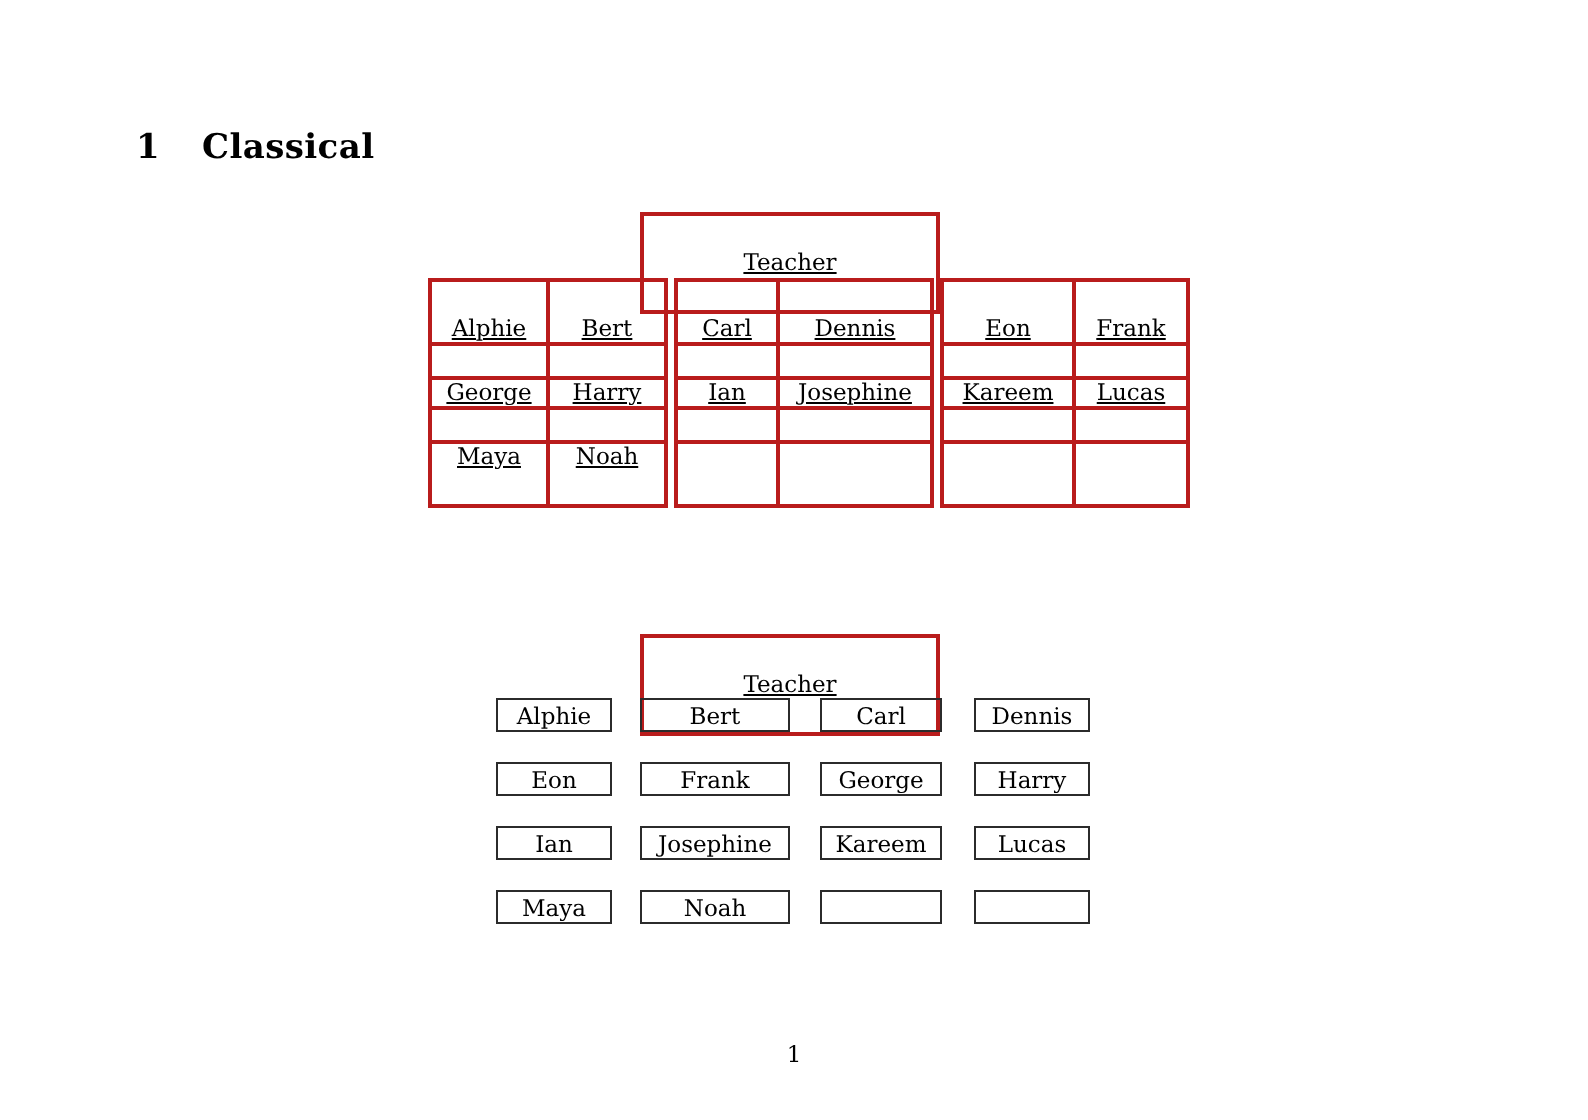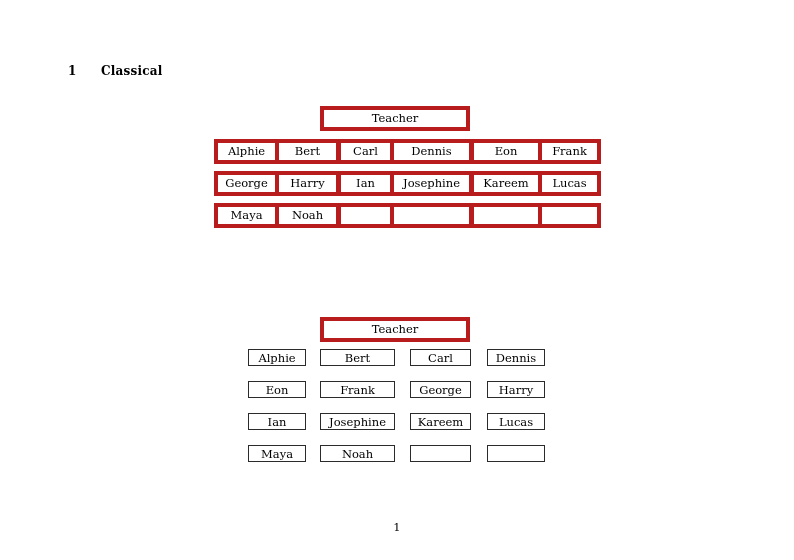--- a/index.html
+++ b/index.html
@@ -25,7 +25,7 @@
   .section-heading {
     position: absolute;
     left: 68px;
-    font-size: 12px;
+    font-size: 17px;
     font-weight: bold;
     letter-spacing: 0.2px;
     white-space: nowrap;

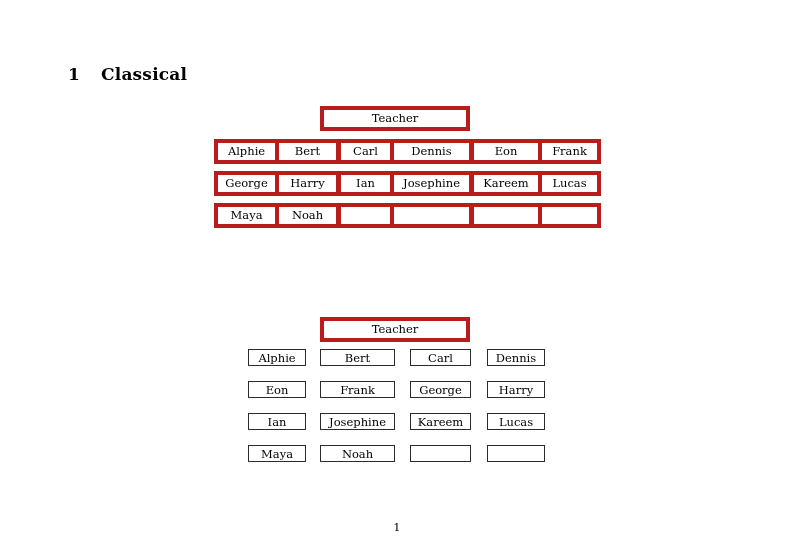--- a/index.html
+++ b/index.html
@@ -47,14 +47,15 @@
     color: #000;
   }
   .tbl td {
-    border: 4px solid #b91c1c;
+    border: 2px solid #b91c1c;
     height: 17px;
     line-height: 17px;
     text-align: center;
     vertical-align: middle;
-    padding: 0 2px;
+    padding: 15px 2px;
     white-space: nowrap;
     overflow: hidden;
+    text-decoration: underline;
   }
 
   

